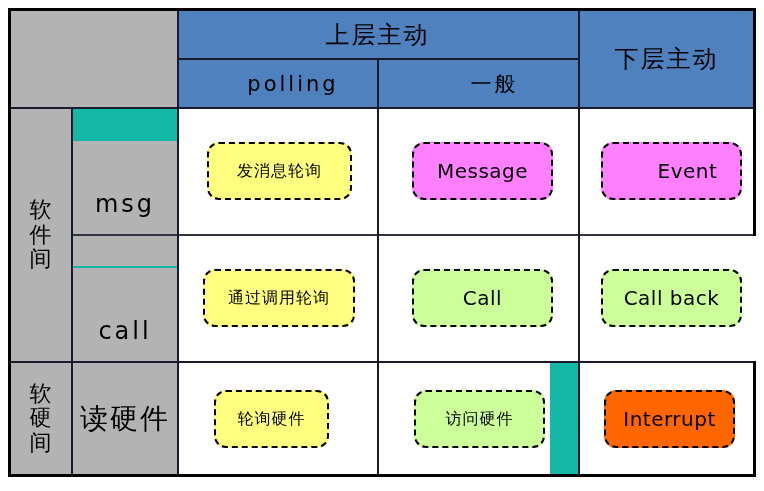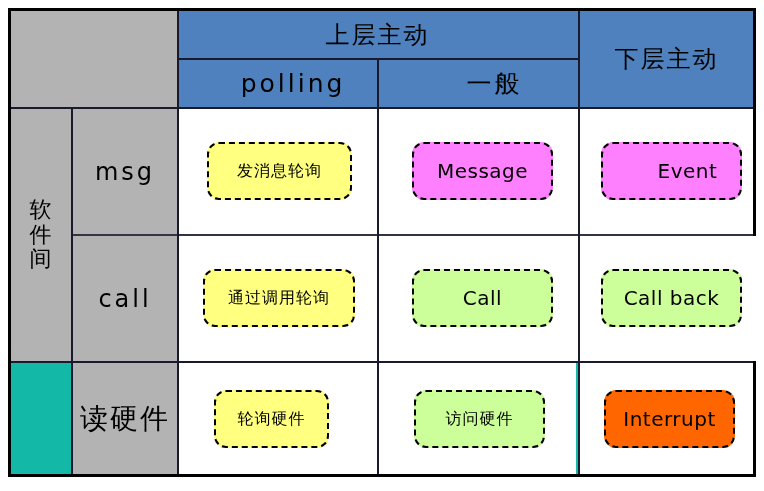--- a/index.html
+++ b/index.html
@@ -69,7 +69,7 @@
     letter-spacing: 2px;
   }
   .hdr-sub {
-    font-size: 25px;
+    font-size: 21px;
     letter-spacing: 3px;
     padding-left: 32px;
   }

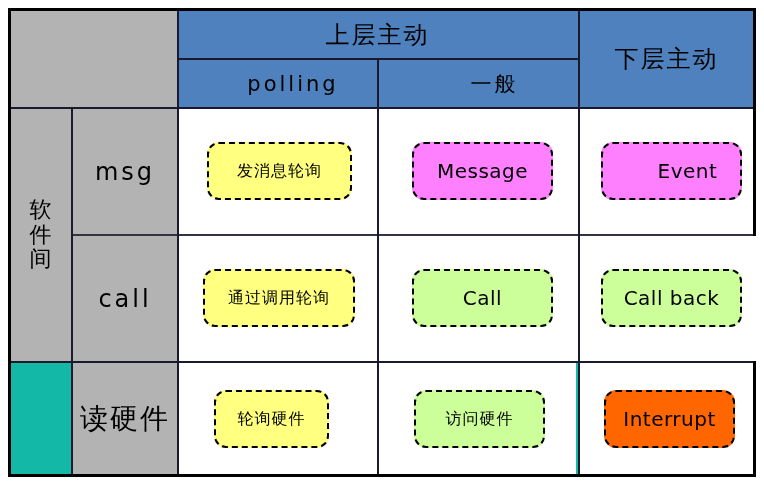--- a/index.html
+++ b/index.html
@@ -92,6 +92,7 @@
   .rowlabel-mono {
     font-size: 24px;
     letter-spacing: 3px;
+    margin-top: 32px;
   }
 
   

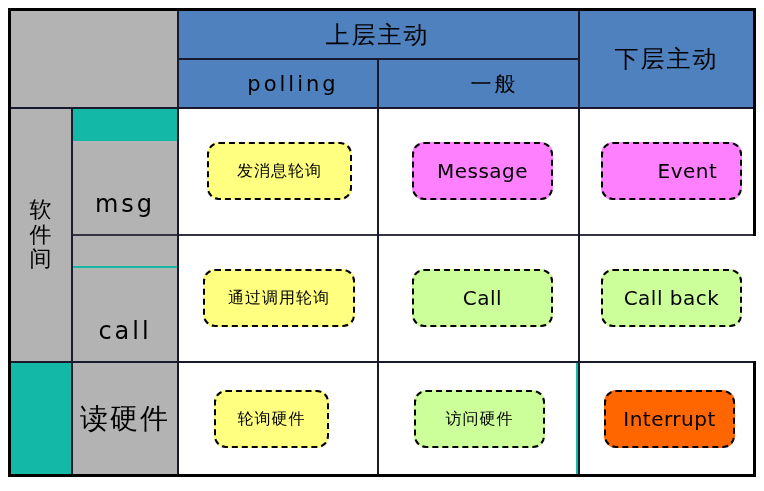--- a/index.html
+++ b/index.html
@@ -189,6 +189,9 @@
       </div>
     </div>
 
+    <div class="cell gray" style="left:0px; top:352px; width:60px; height:111px;">
+      <span class="rowlabel-vert">软硬间</span>
+    </div>
 
     <div class="cell gray rowlabel" style="left:62px; top:352px; width:104px; height:111px;">
       <span>读硬件</span>

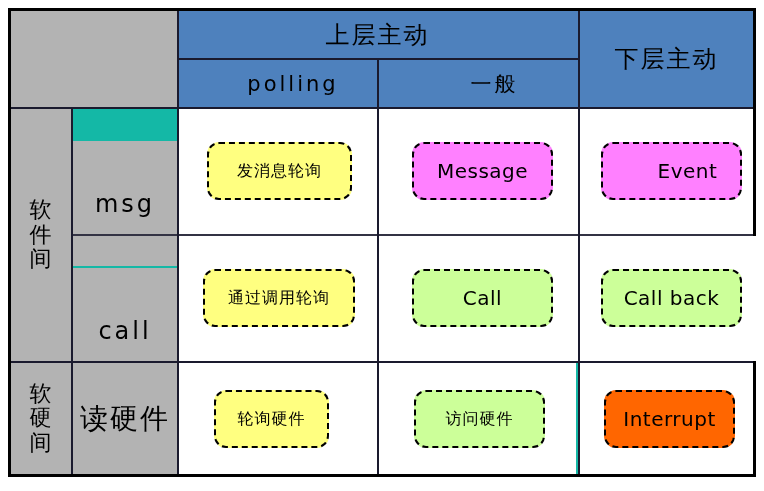--- a/index.html
+++ b/index.html
@@ -203,7 +203,7 @@
       </div>
     </div>
 
-    <div class="cell white" style="left:368px; top:352px; width:197px; height:111px;">
+    <div class="cell white" style="left:368px; top:352px; width:171px; height:111px;">
       <div class="node green cn" style="left:35px; top:27px; width:131px; height:58px; position:absolute;">
         <span>访问硬件</span>
       </div>

